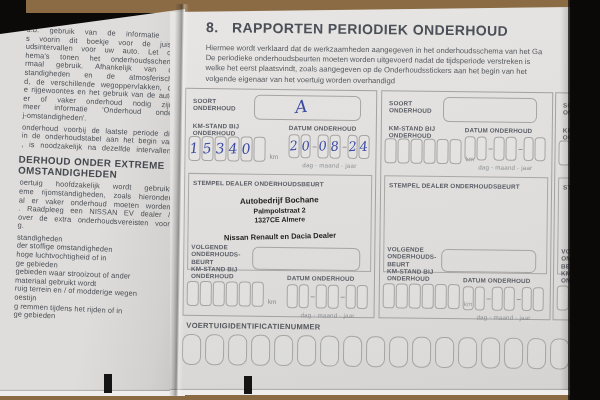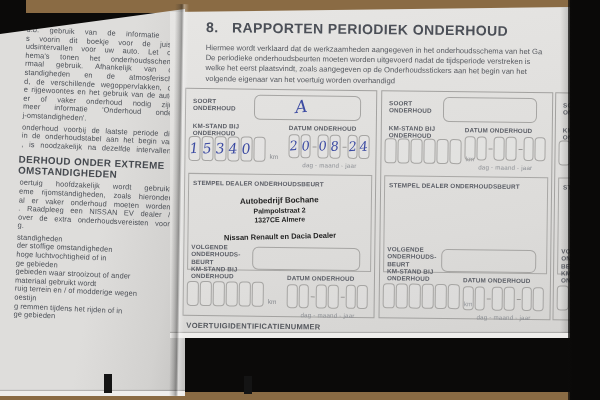--- a/index.html
+++ b/index.html
@@ -34,7 +34,7 @@
     clip-path:polygon(0 34px,100% 9px,100% 100%,0 100%);
   }
   .page-right{
-    left:170px;top:0;width:400px;height:338px;
+    left:170px;top:0;width:400px;height:395px;
     background:linear-gradient(170deg,#e7e6e4,#dcdbd9 70%,#d4d3d1);
     clip-path:polygon(0 12px,100% 7px,100% 100%,0 100%);
     overflow:hidden;

